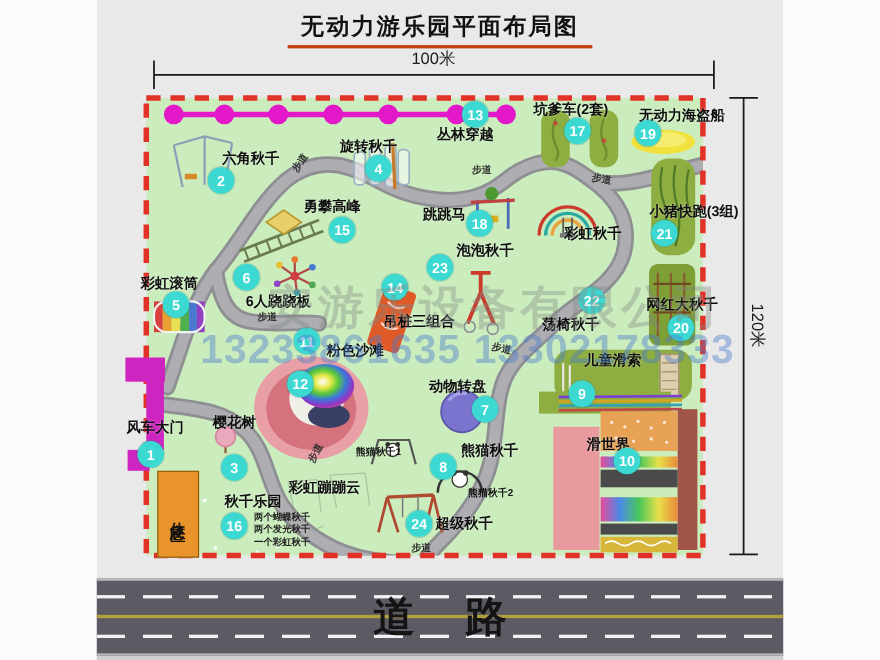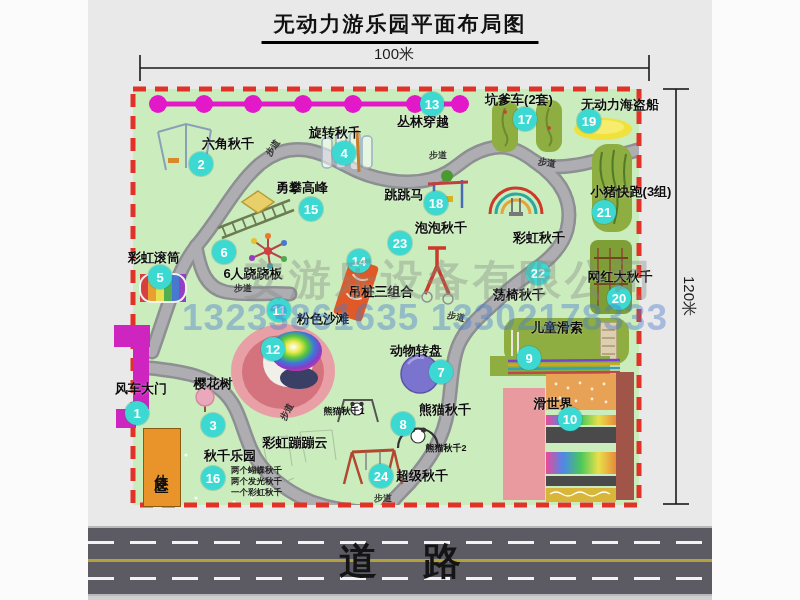--- a/index.html
+++ b/index.html
@@ -8,7 +8,7 @@
   .photo{position:absolute;left:88px;top:0;width:624px;height:600px;background:#e9e9e9;}
   .page-title{position:absolute;left:400px;top:10px;transform:translateX(-50%);
     font-size:21px;font-weight:bold;color:#111;letter-spacing:2px;white-space:nowrap;
-    border-bottom:3px solid #000000;padding:0 12px 3px;}
+    border-bottom:3px solid #c2410c;padding:0 12px 3px;}
   .svg-layer{position:absolute;left:0;top:0;}
   .dim-label{position:absolute;font-size:15px;color:#1a1a1a;white-space:nowrap;
     transform:translate(-50%,-50%);}

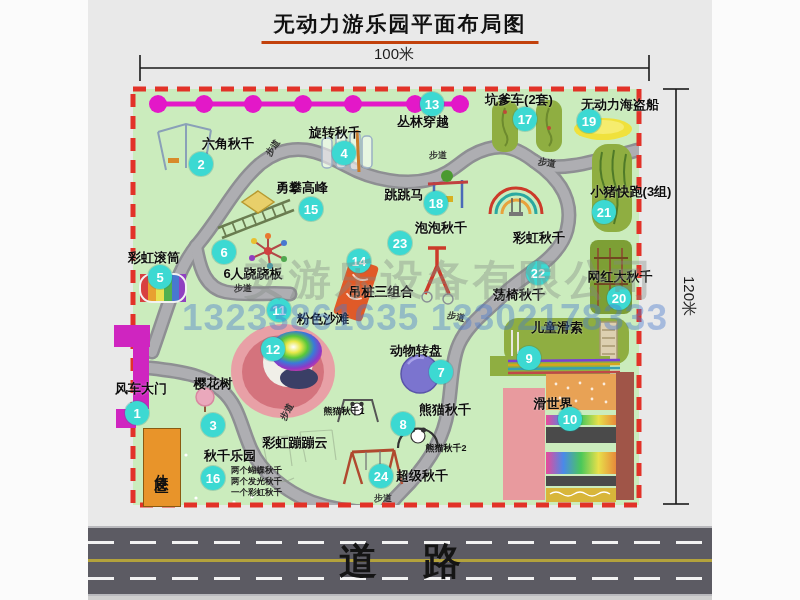--- a/index.html
+++ b/index.html
@@ -348,7 +348,7 @@
       <div class="walk-label" style="left: 456px; top: 317px; transform: translate(-50%, -50%) rotate(12deg);">步道</div>
     </div>
 
-  <div class="attr-label" style="left:539px;top:238px;">彩虹秋千</div>
+  <div class="attr-label" style="left:539px;top:212px;">彩虹秋千</div>
   <div class="sub-label" style="left:344px;top:411px;">熊猫秋千1</div>
   <div class="sub-label" style="left:446px;top:448px;">熊猫秋千2</div>
   <div class="note-line" style="left:231px;top:465px;">两个蝴蝶秋千</div>

